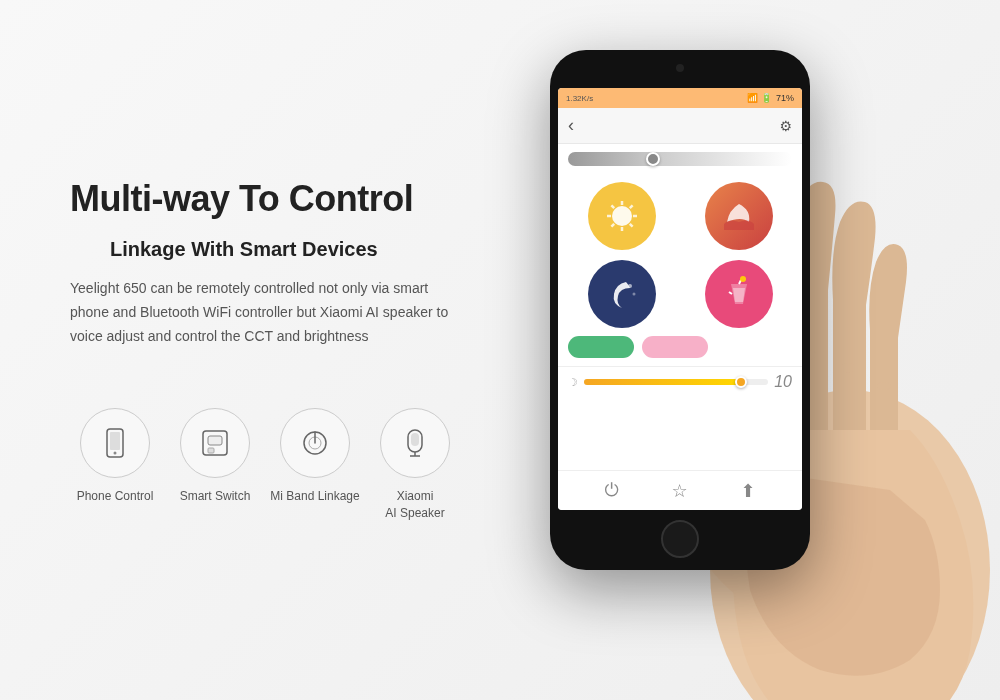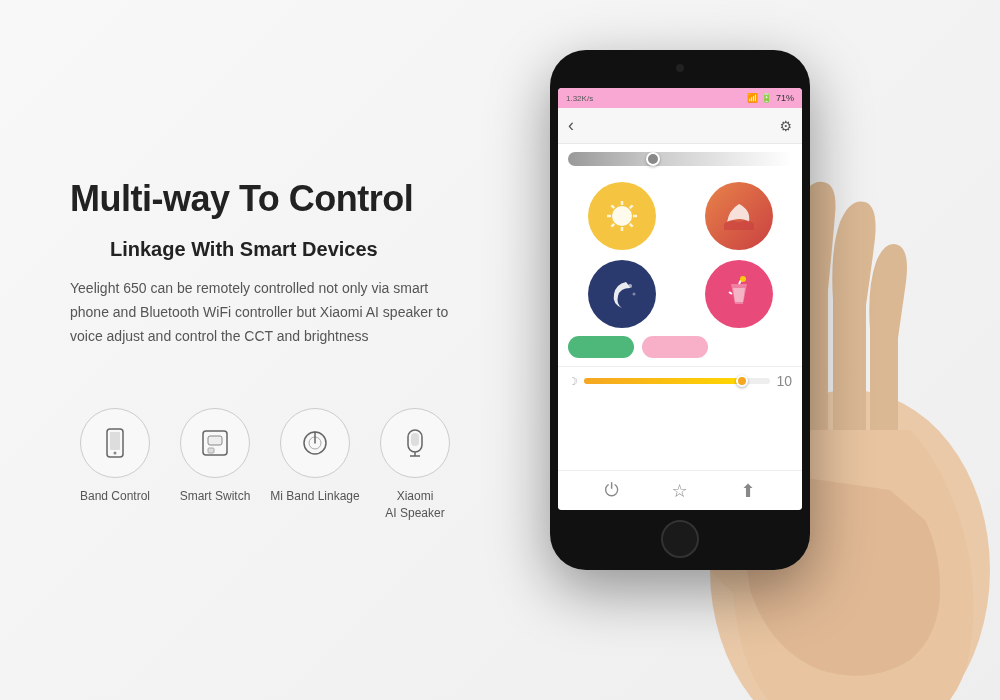--- a/index.html
+++ b/index.html
@@ -127,7 +127,7 @@
 
     
     .status-bar {
-      background: #f9a8d4;
+      background: #fdba74;
       height: 20px;
       display: flex;
       align-items: center;

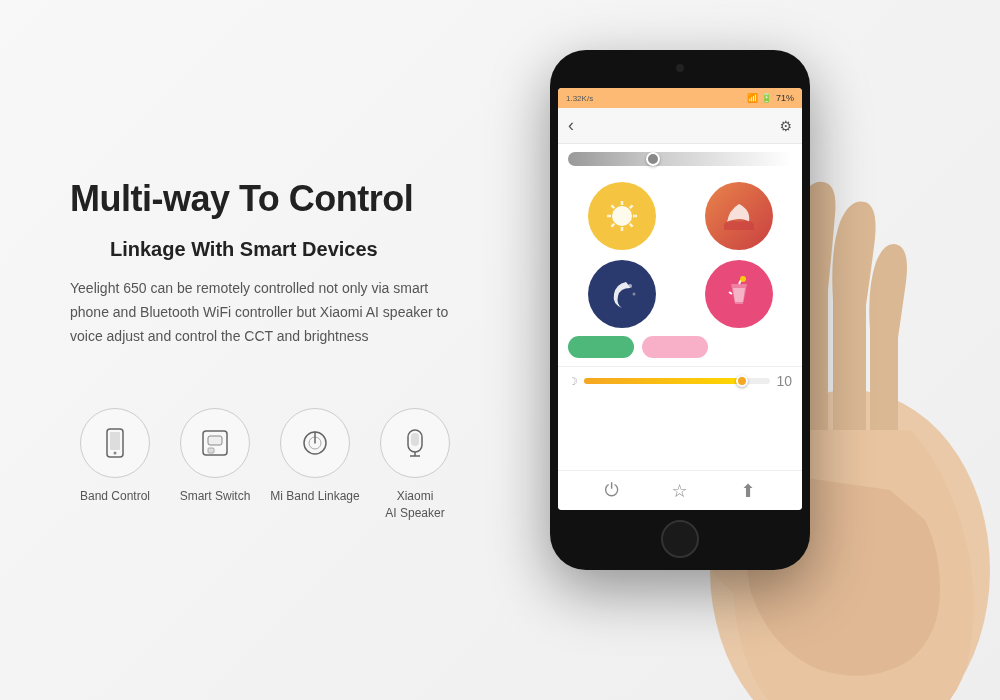--- a/index.html
+++ b/index.html
@@ -236,7 +236,7 @@
       border: 2px solid #fff;
       box-shadow: 0 1px 3px rgba(0,0,0,0.3);
     }
-    .brightness-value { font-size: 14px; color: #888; }
+    .brightness-value { font-size: 16px; color: #888; font-style: italic; }
 
     
     .bottom-nav {

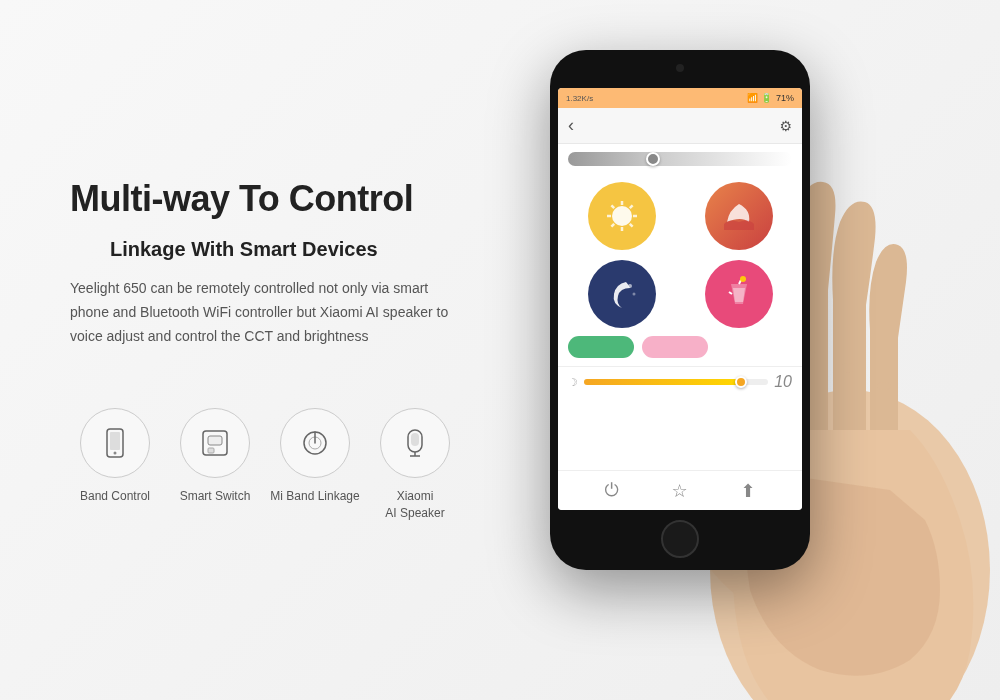--- a/index.html
+++ b/index.html
@@ -311,7 +311,7 @@
             <circle cx="17" cy="27" r="1.5" fill="#888"></circle>
           </svg>
         </div>
-        <span class="icon-label">Band Control</span>
+        <span class="icon-label">Phone Control</span>
       </div>
 
       <div class="icon-item">

